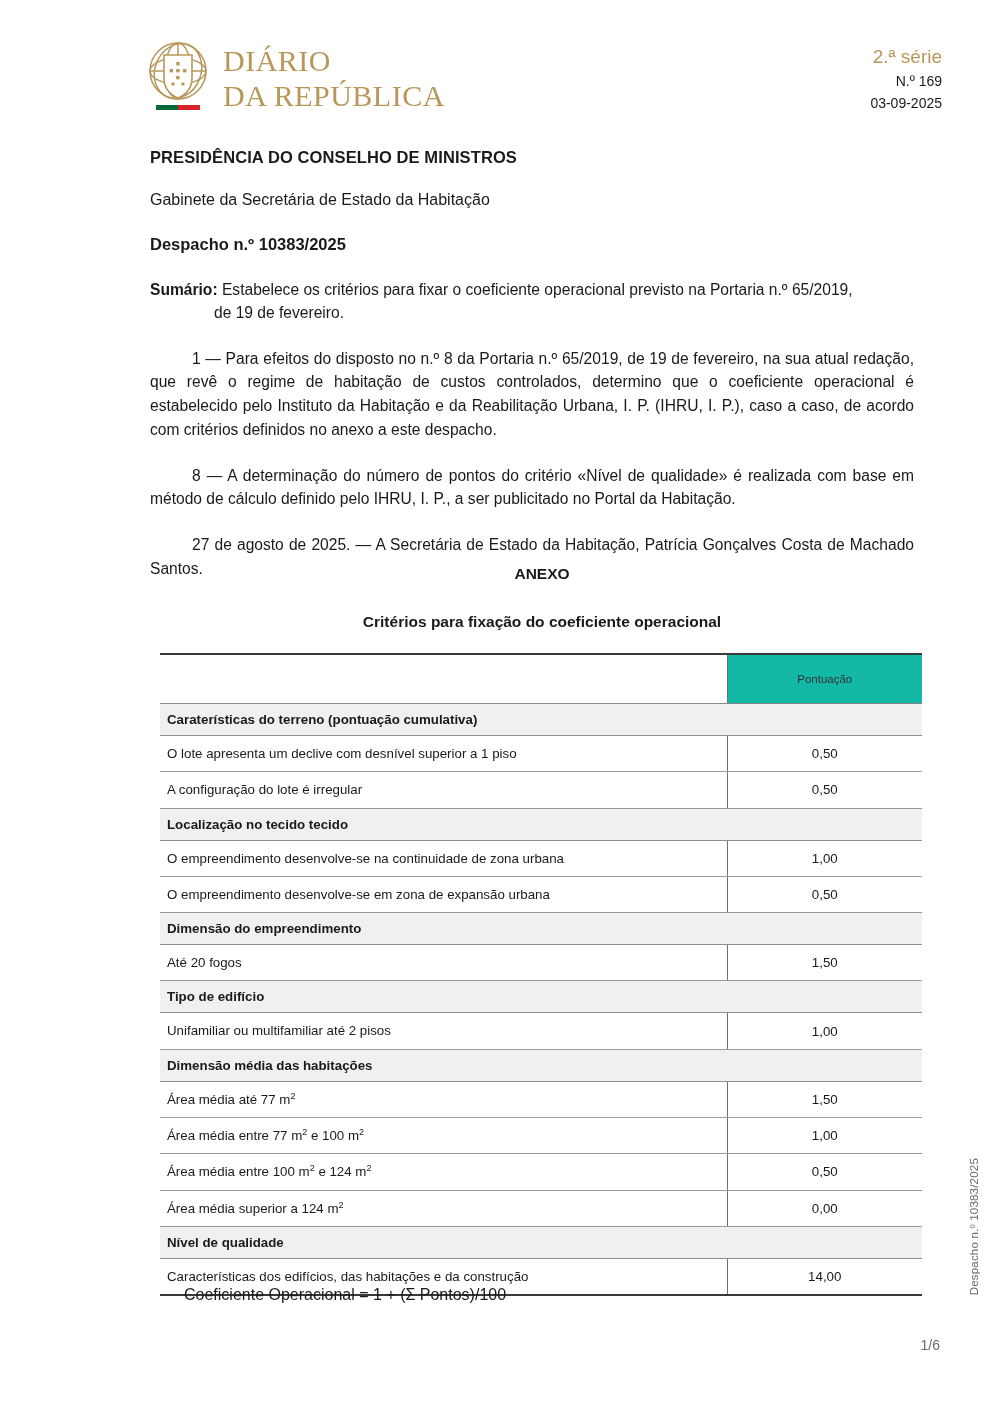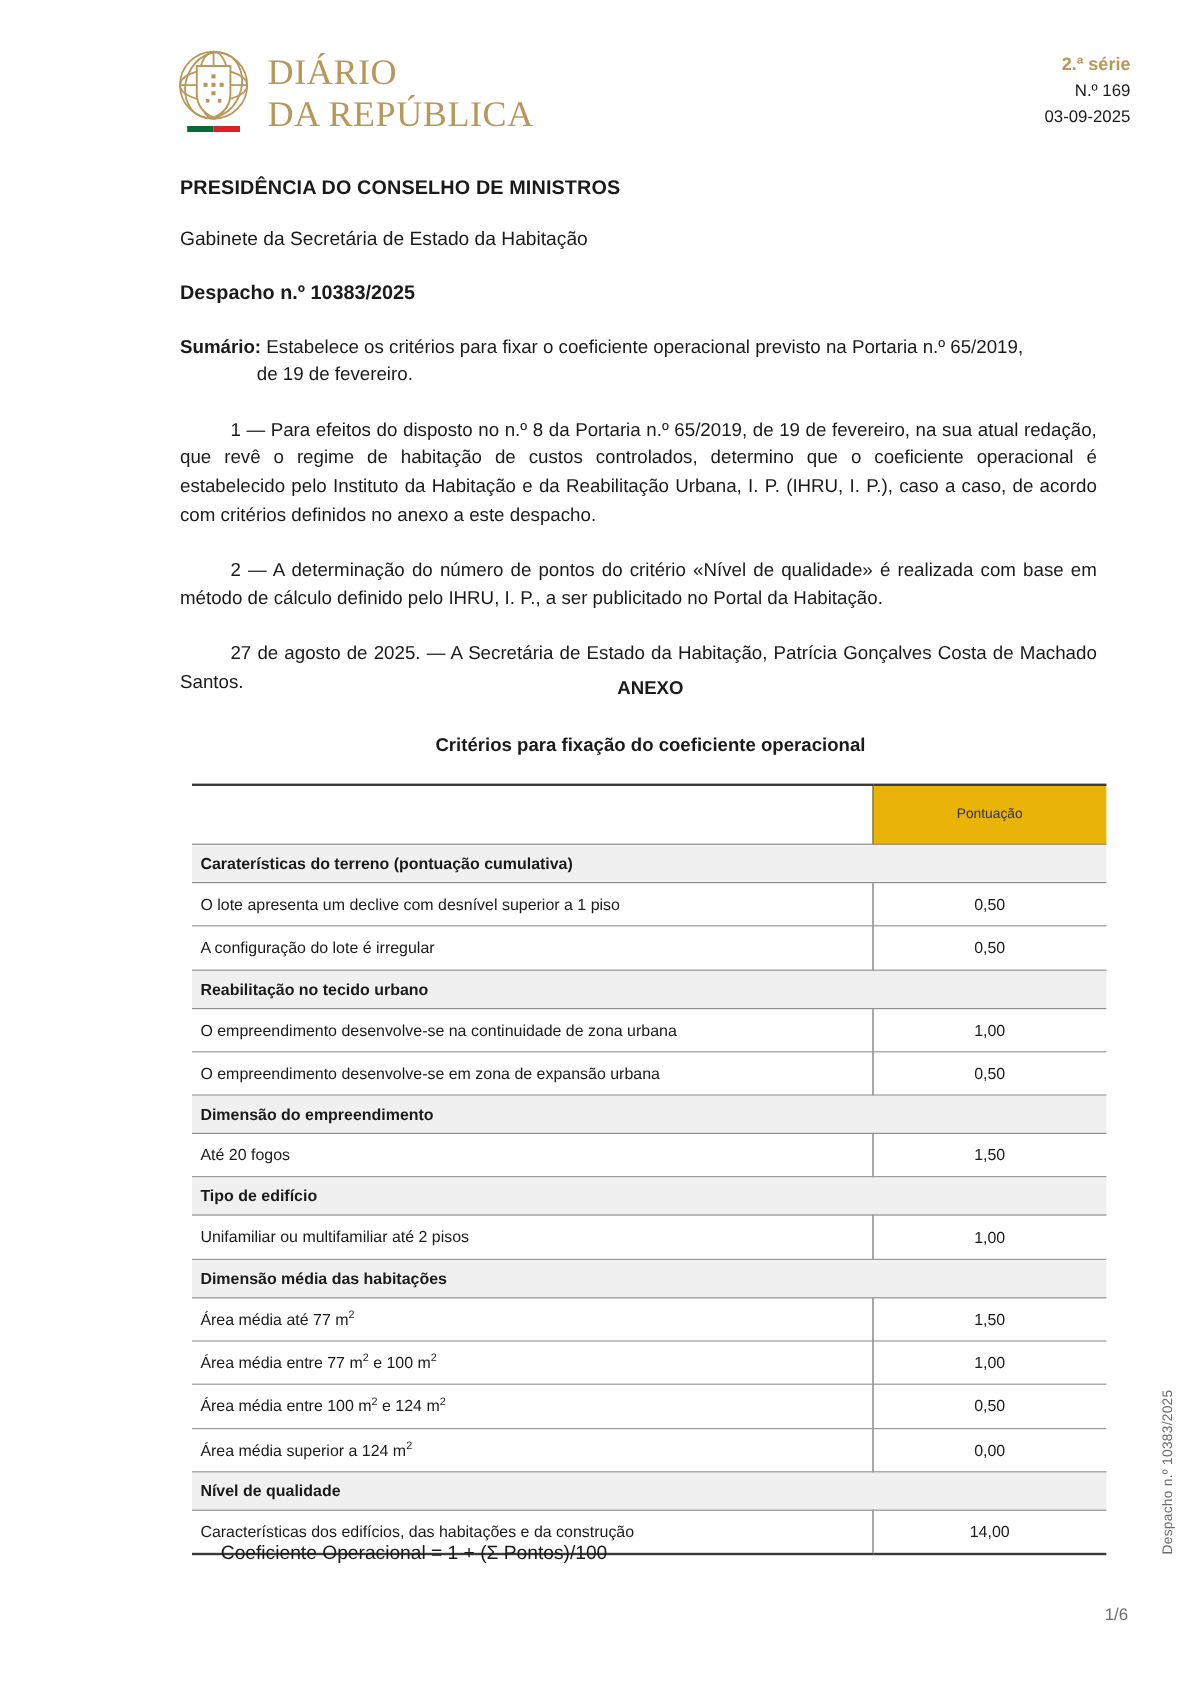--- a/index.html
+++ b/index.html
@@ -68,8 +68,8 @@
     line-height: 1.55;
   }
   .serie {
-    font-size: 15px;
-    font-weight: bold;
+    font-size: 19px;
+    font-weight: normal;
     color: #b8985a;
   }
   .issue, .issue-date {

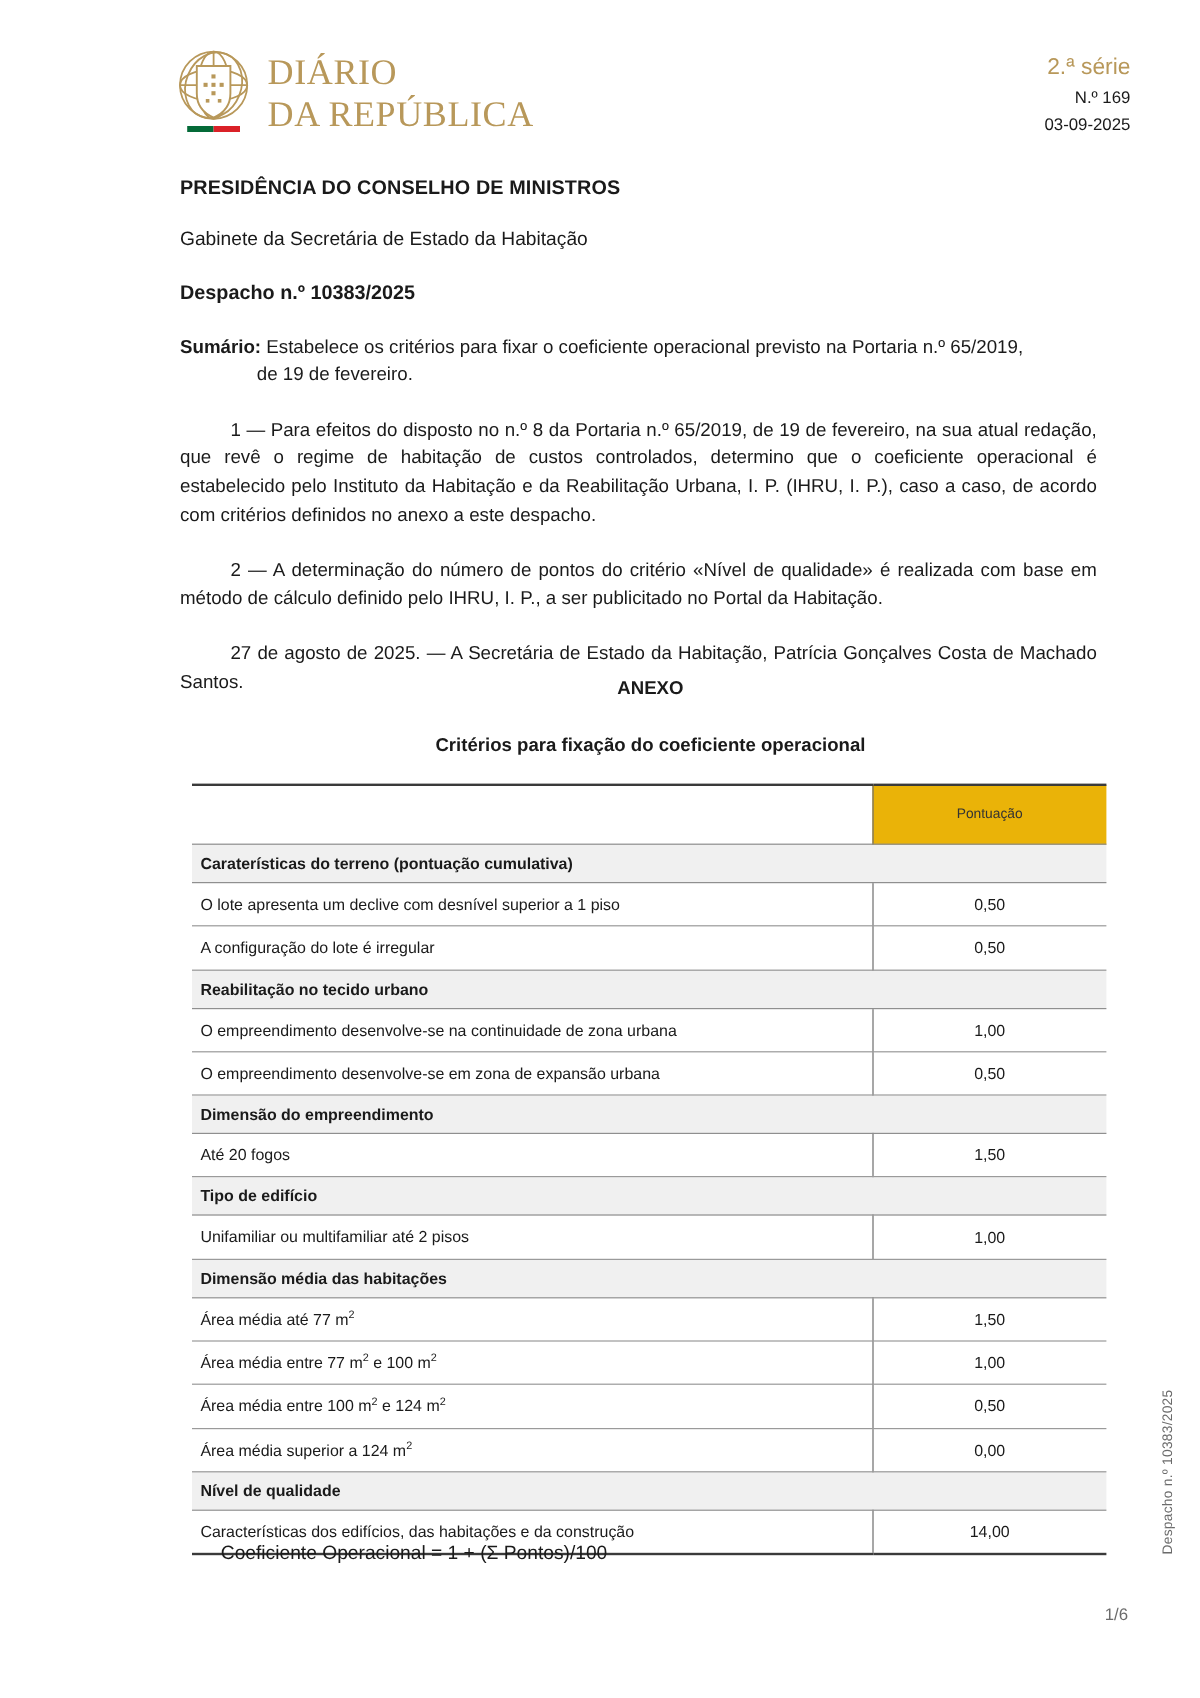--- a/index.html
+++ b/index.html
@@ -287,7 +287,7 @@
     </div>
 
     <p class="para">1 — Para efeitos do disposto no n.º 8 da Portaria n.º 65/2019, de 19 de fevereiro, na sua atual redação, que revê o regime de habitação de custos controlados, determino que o coeficiente operacional é estabelecido pelo Instituto da Habitação e da Reabilitação Urbana, I. P. (IHRU, I. P.), caso a caso, de acordo com critérios definidos no anexo a este despacho.</p>
-    <p class="para">2 — A determinação do número de pontos do critério «Nível de qualidade» é realizada com base em método de cálculo definido pelo IHRU, I. P., a ser publicitado no Portal da Habitação.</p>
+    <p class="para">8 — A determinação do número de pontos do critério «Nível de qualidade» é realizada com base em método de cálculo definido pelo IHRU, I. P., a ser publicitado no Portal da Habitação.</p>
     <p class="para last">27 de agosto de 2025. — A Secretária de Estado da Habitação, Patrícia Gonçalves Costa de Machado Santos.</p>
   </div>
 

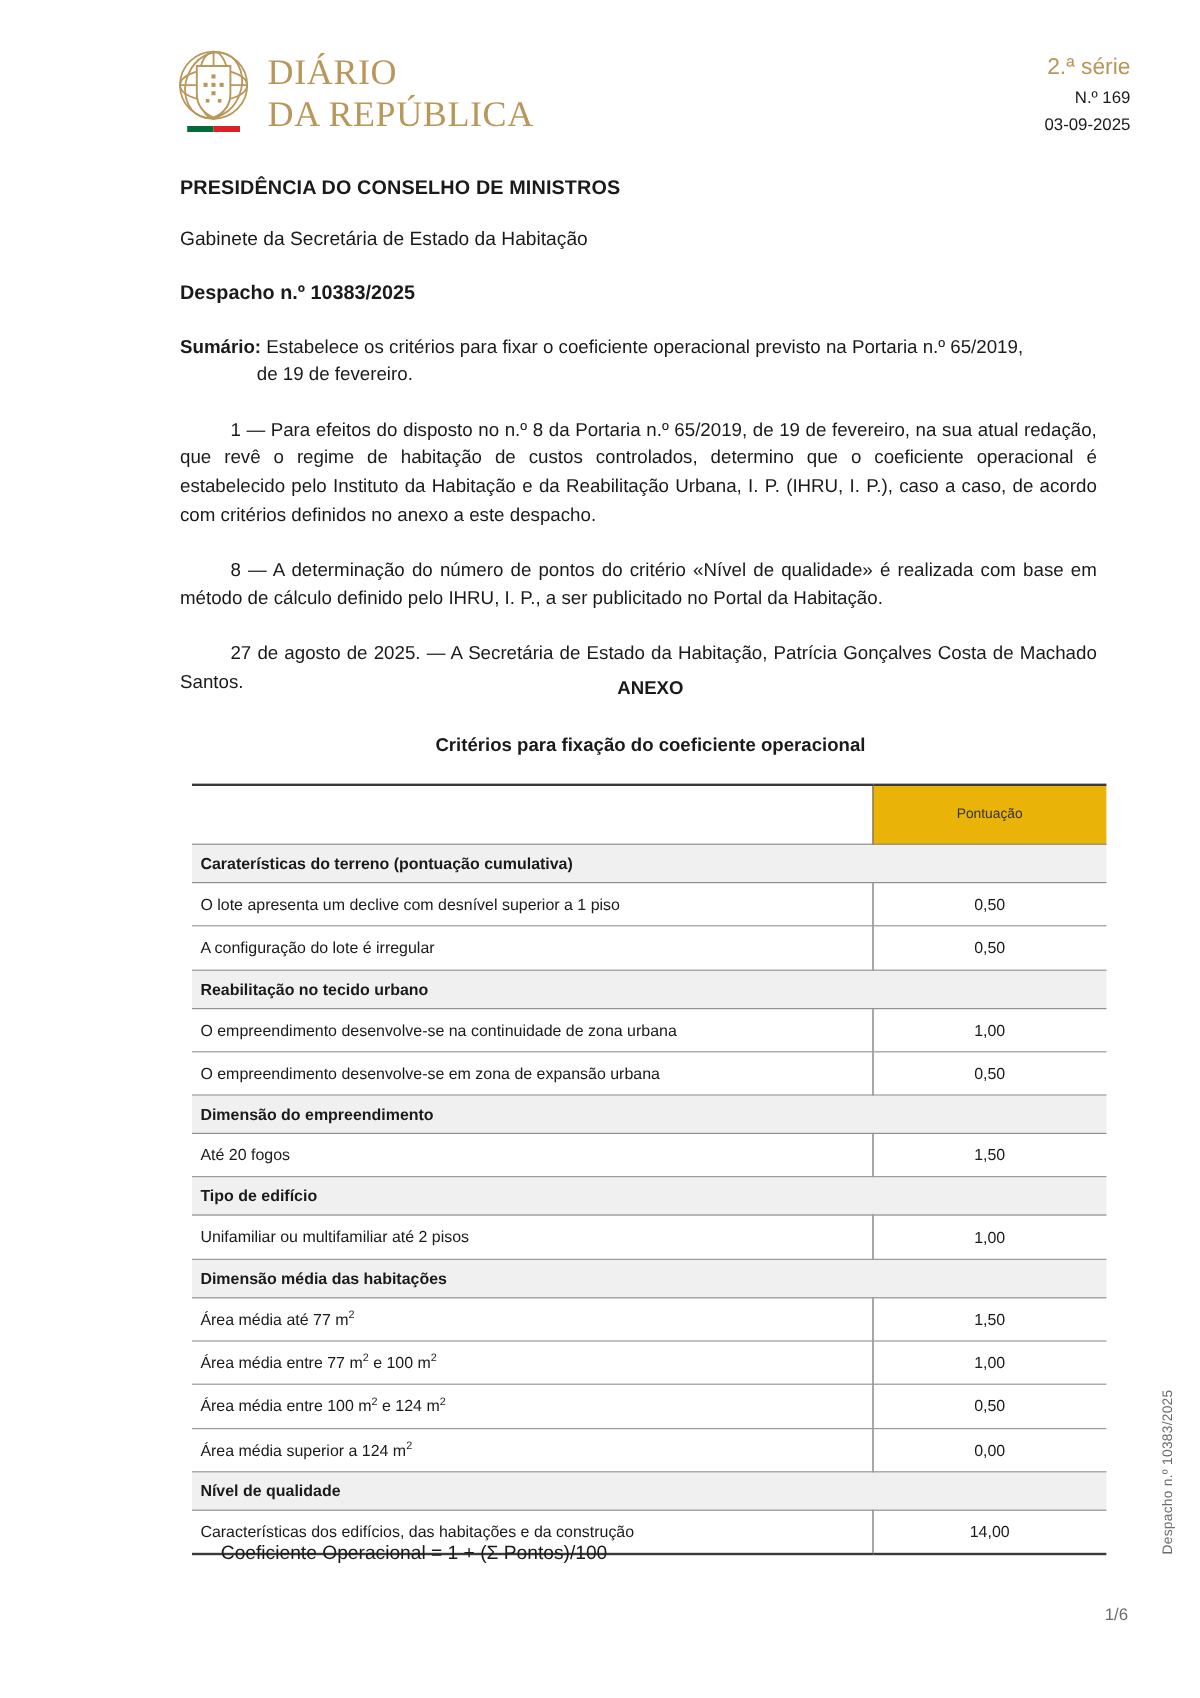--- a/index.html
+++ b/index.html
@@ -164,7 +164,7 @@
     border-right: 1.2px solid #6e6e6e;
   }
   th.hdr-score {
-    background: #eab308;
+    background: #14b8a6;
     text-align: center;
     font-size: 11.5px;
     color: #333333;

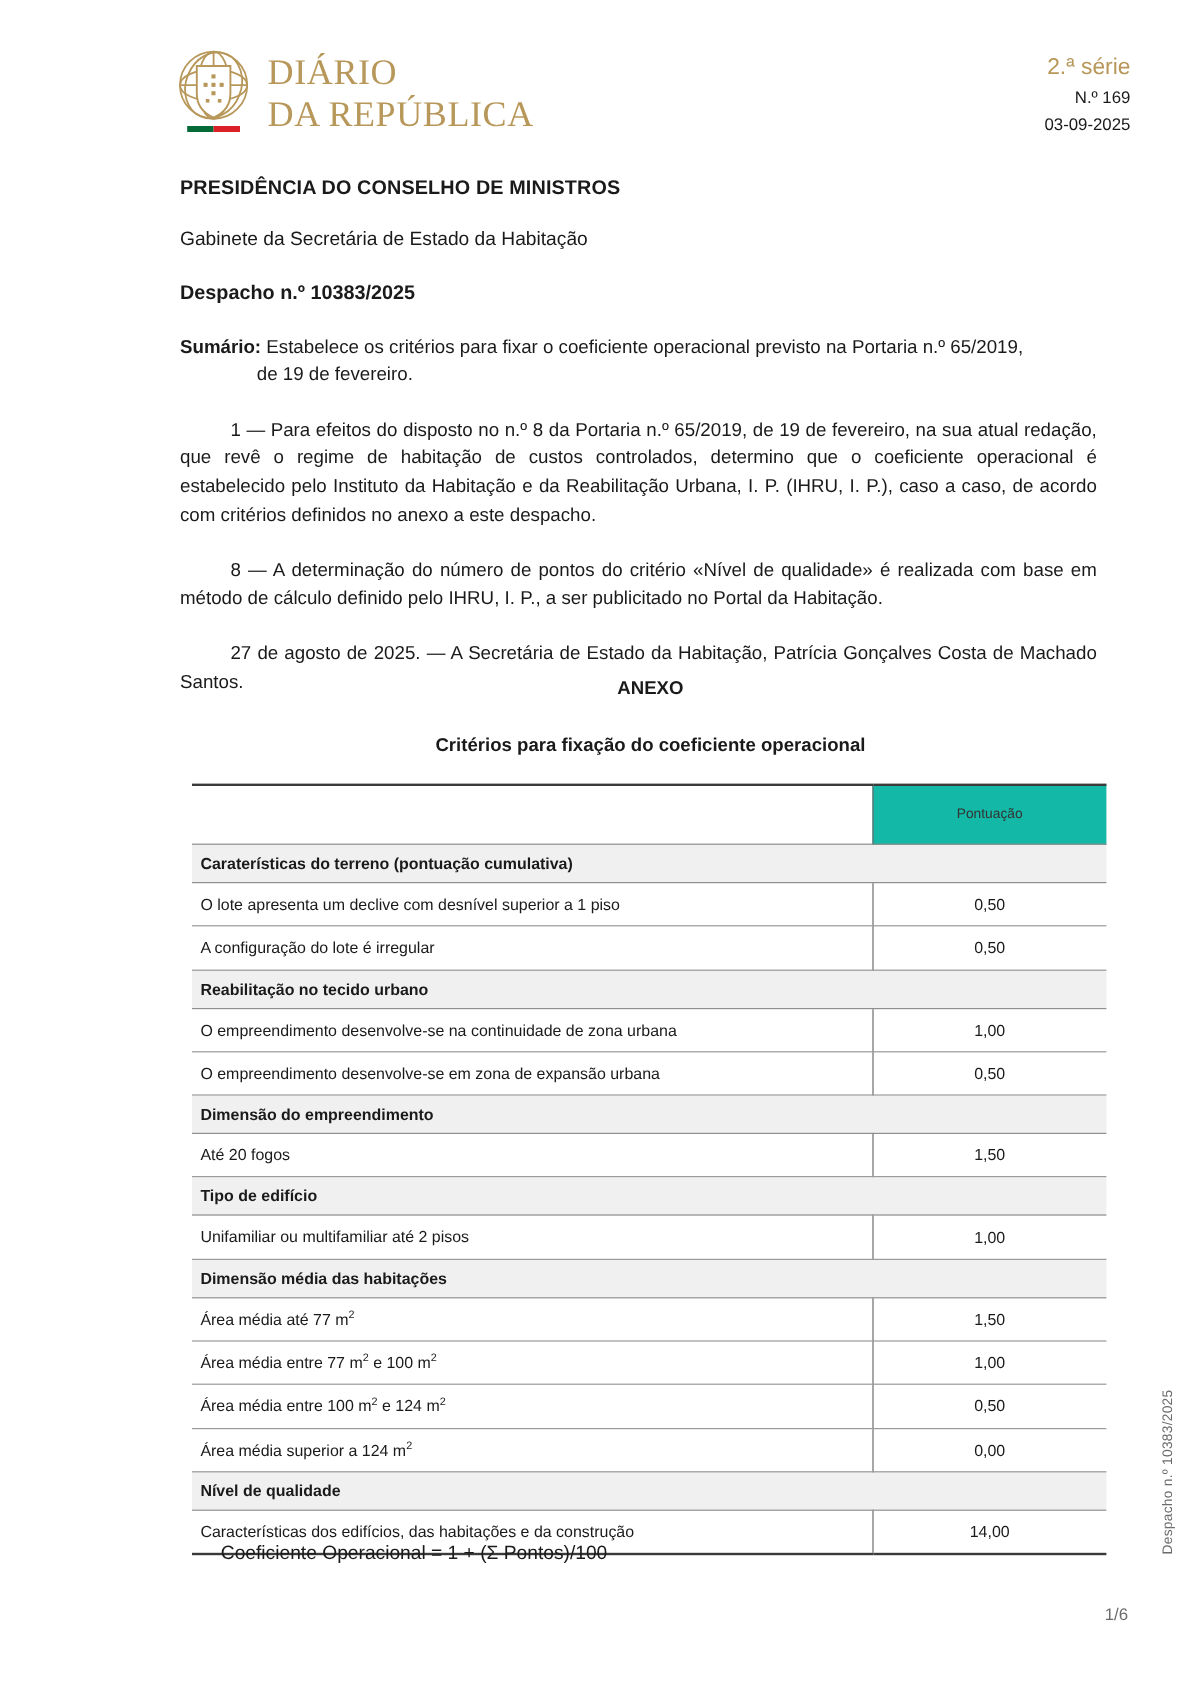--- a/index.html
+++ b/index.html
@@ -319,7 +319,7 @@
             <td class="score">0,50</td>
           </tr>
           <tr class="group">
-            <td colspan="2">Reabilitação no tecido urbano</td>
+            <td colspan="2">Localização no tecido tecido</td>
           </tr>
           <tr class="item">
             <td class="label">O empreendimento desenvolve-se na continuidade de zona urbana</td>

